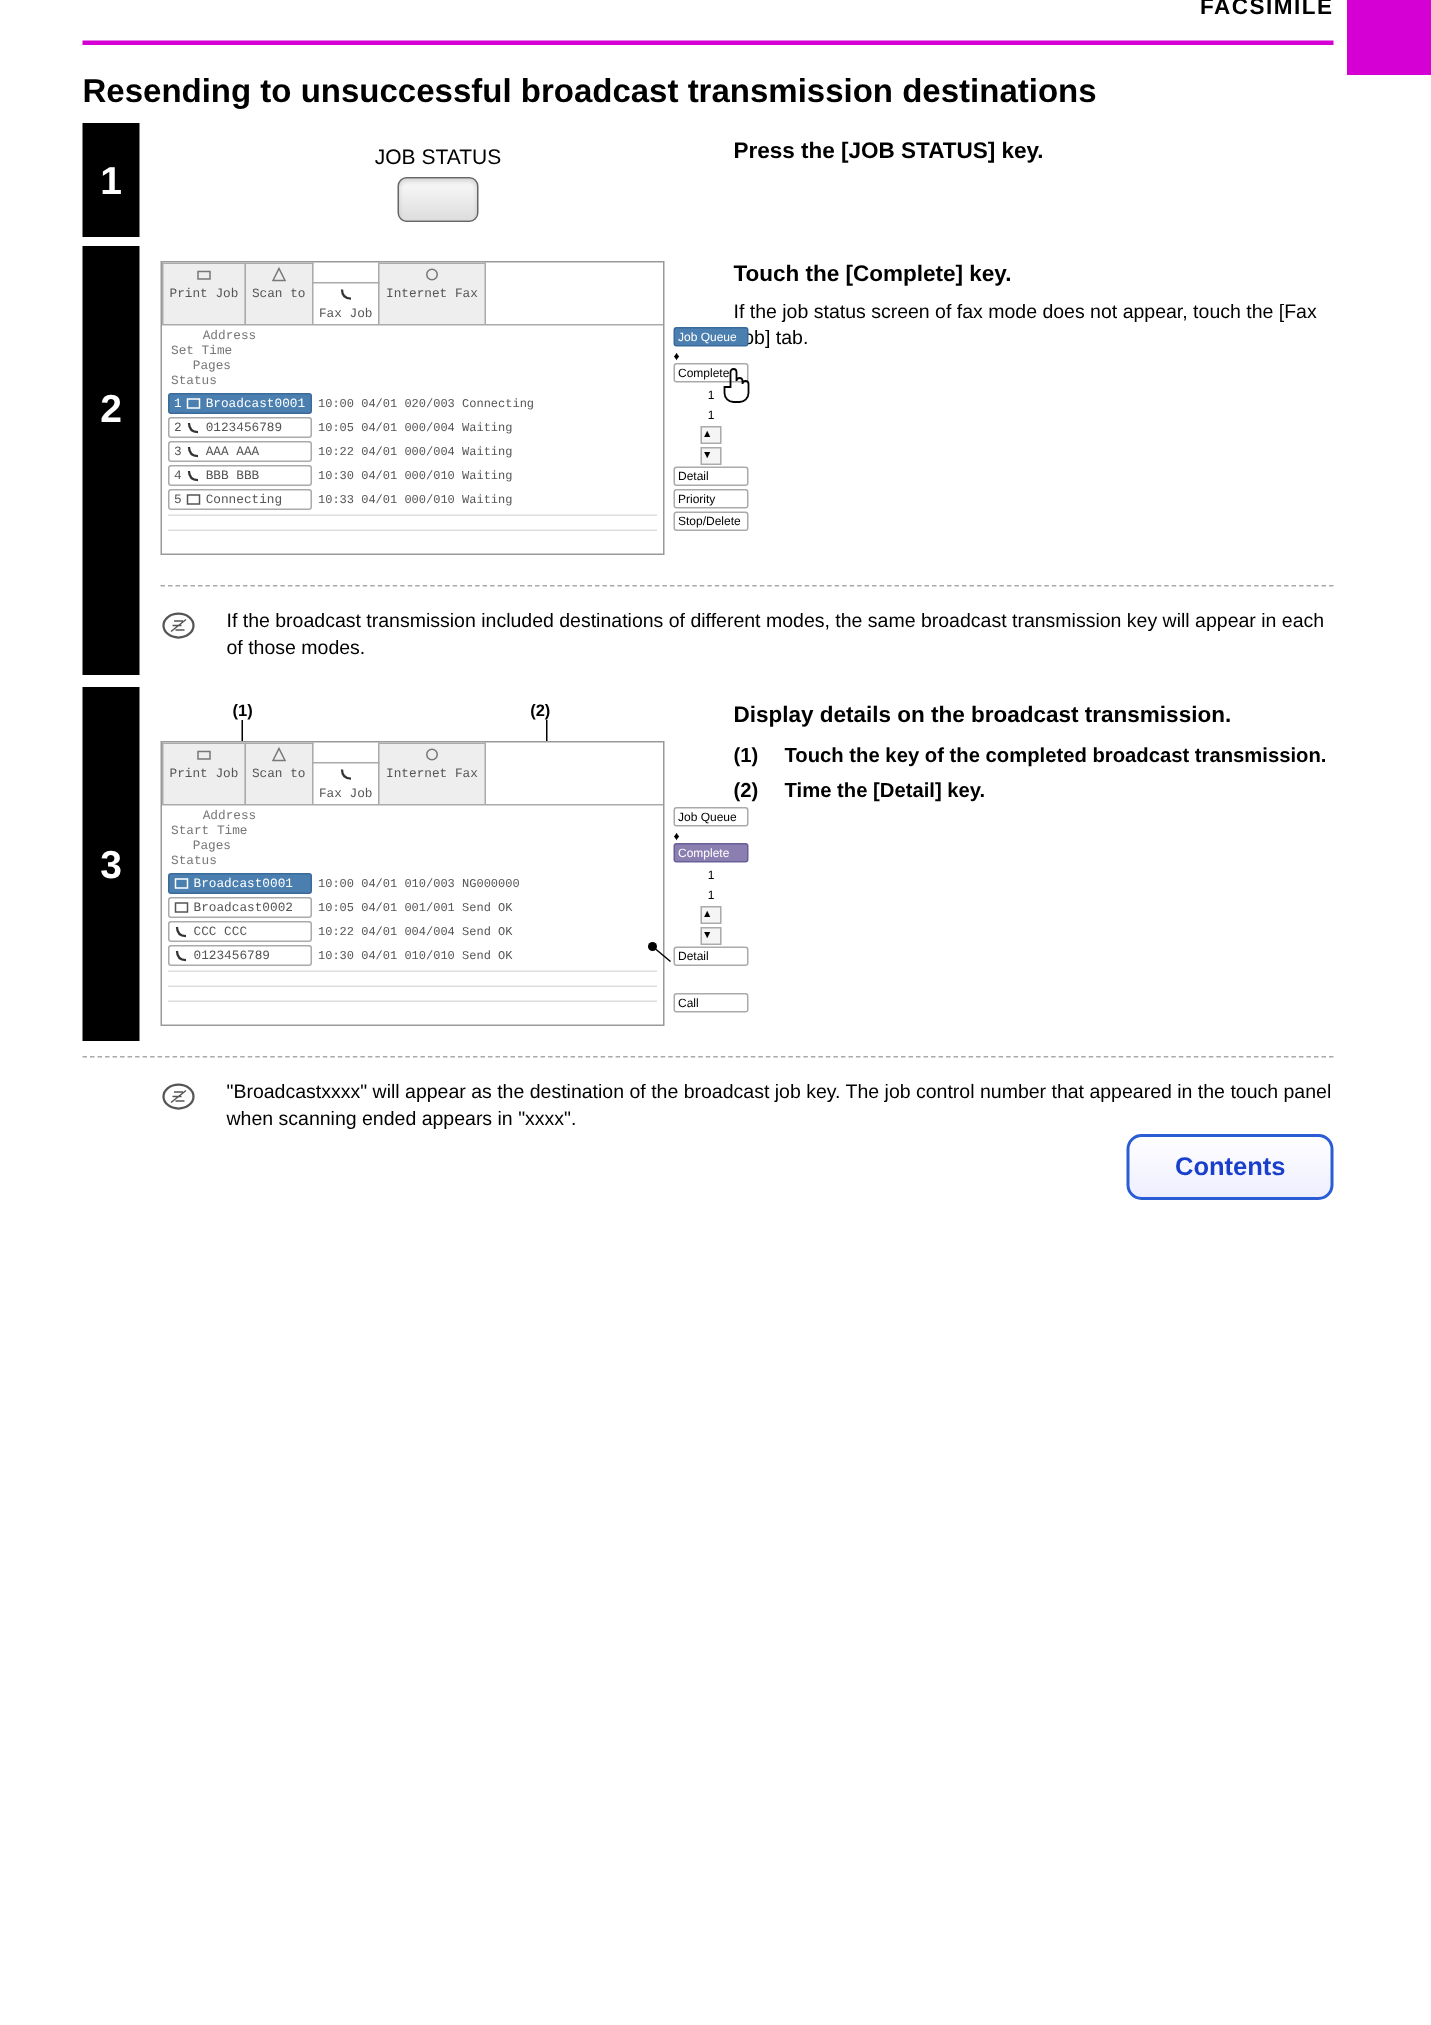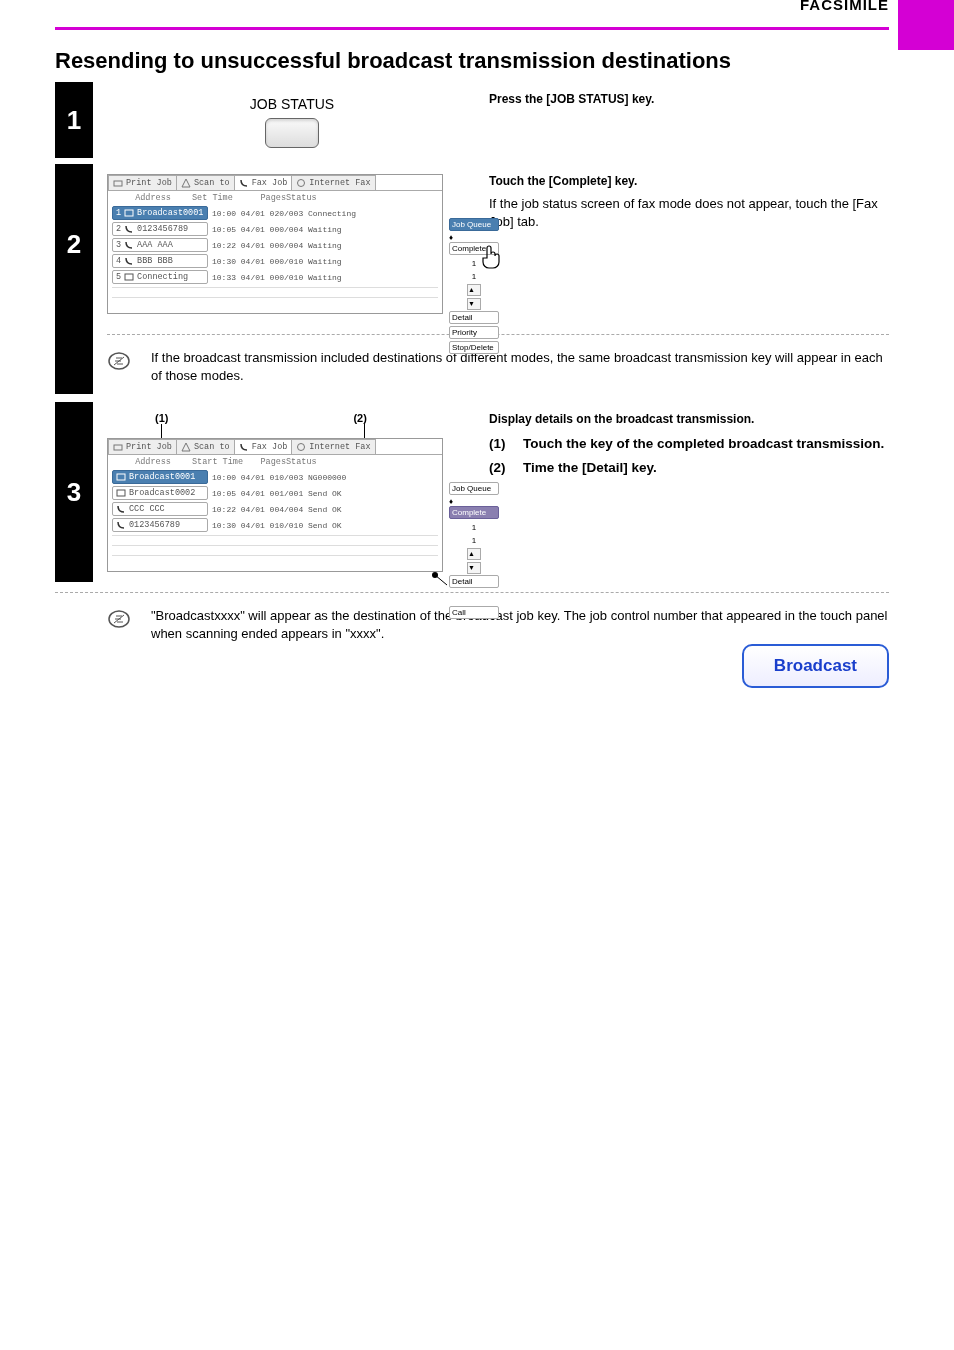--- a/index.html
+++ b/index.html
@@ -15,7 +15,7 @@
   .step-body { flex: 1; padding: 10px 0 10px 14px; display: flex; }
   .step-left { width: 370px; flex: 0 0 370px; font-size: 10px; }
   .step-right { flex: 1; padding-left: 12px; }
-  .step-title { font-size: 12px; font-weight: bold; margin-bottom: 6px; line-height: 1.25; }
+  .step-title { font-size: 15px; font-weight: bold; margin-bottom: 6px; line-height: 1.25; }
   .step-desc { font-size: 13px; line-height: 1.35; }
   .ol { list-style: none; margin-top: 8px; }
   .ol li { display: flex; font-size: 13.5px; font-weight: bold; margin-bottom: 6px; line-height: 1.3; }

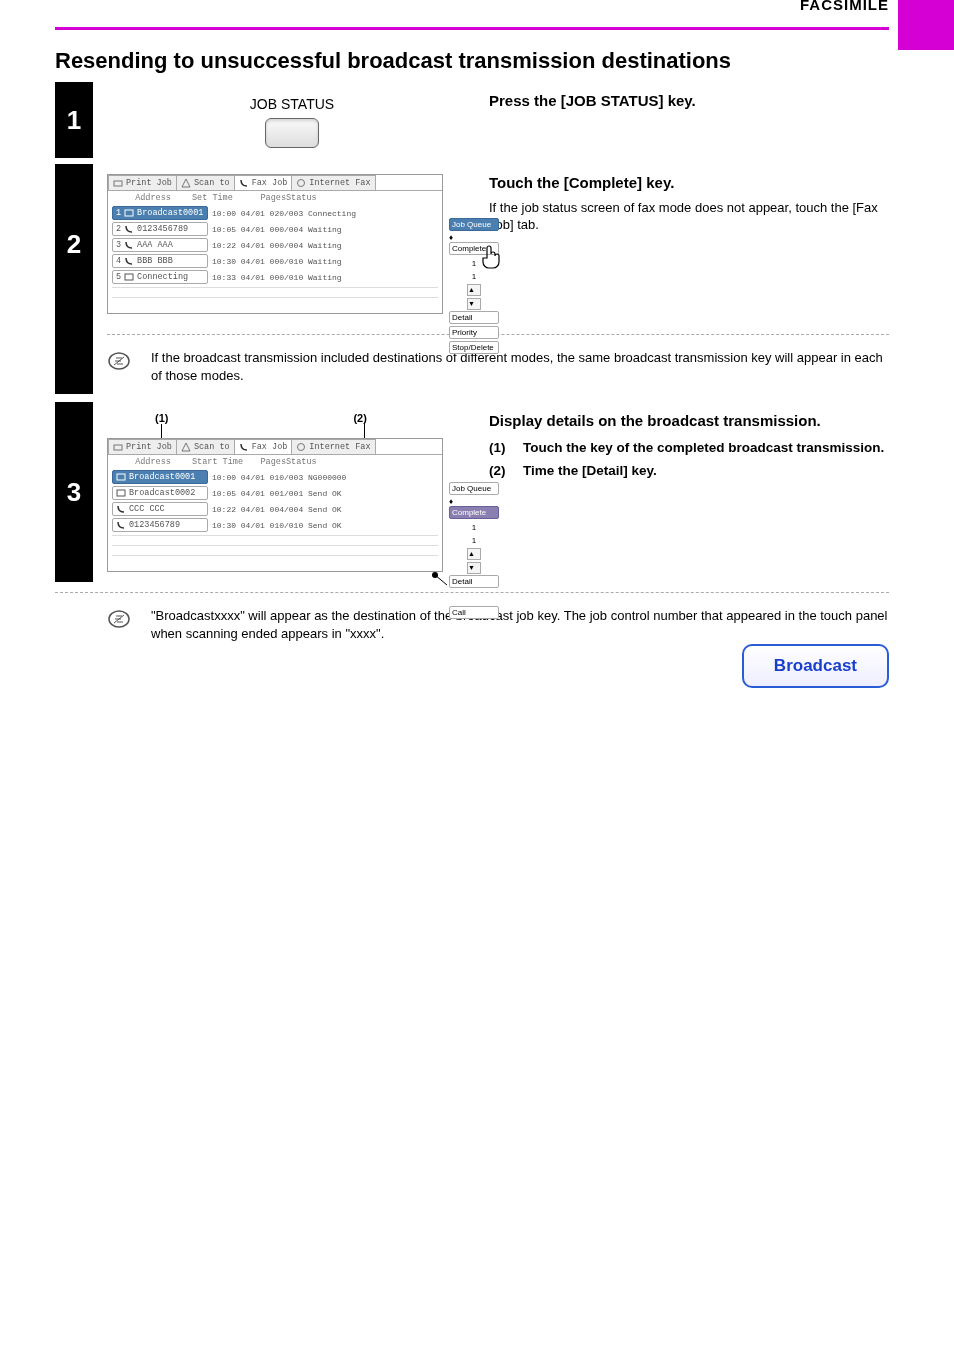--- a/index.html
+++ b/index.html
@@ -25,7 +25,7 @@
   .key-shape { width: 54px; height: 30px; border: 1.5px solid #666; border-radius: 6px; margin: 0 auto; background: linear-gradient(#fafafa,#ddd); box-shadow: inset 0 2px 3px rgba(0,0,0,0.15); }
   .panel { border: 1px solid #999; background: #fff; font-family: "Courier New", monospace; font-size: 8.5px; color: #555; width: 336px; position: relative; }
   .tabs { display: flex; border-bottom: 1px solid #aaa; }
-  .tab { border: 1px solid #aaa; border-bottom: none; padding: 2px 4px; margin-right: -1px; background: #fff; display: flex; align-items: center; gap: 3px; }
+  .tab { border: 1px solid #aaa; border-bottom: none; padding: 2px 4px; margin-right: -1px; background: #fff; display: flex; align-items: center; gap: 3px; flex-direction: column; }
   .tab.active { background: #fff; position: relative; z-index: 2; }
   .tab.inactive { background: #eee; }
   .tab svg { width: 10px; height: 10px; }

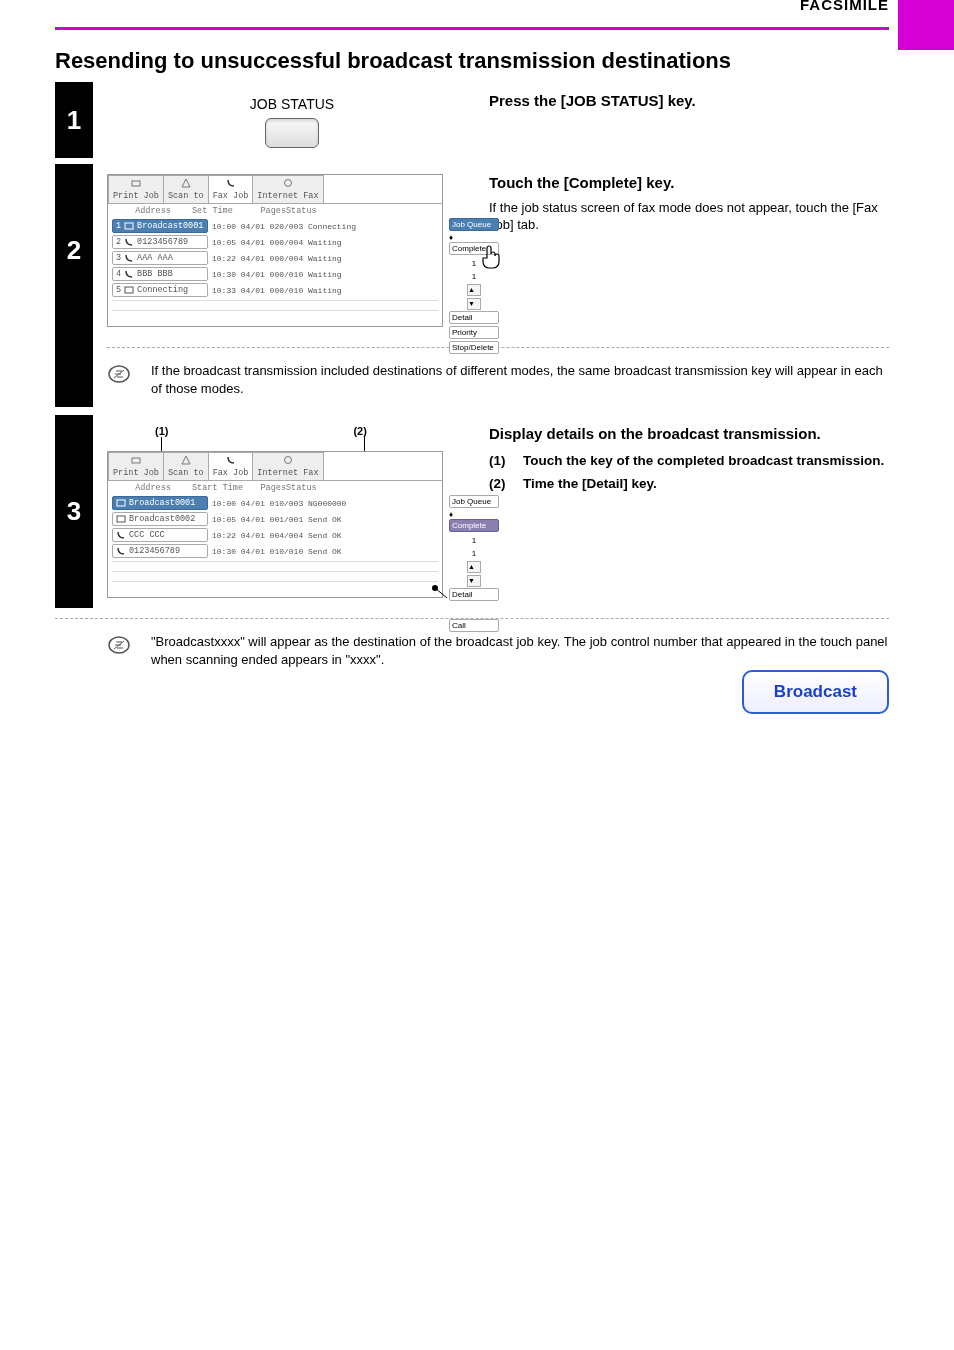--- a/index.html
+++ b/index.html
@@ -26,7 +26,7 @@
   .panel { border: 1px solid #999; background: #fff; font-family: "Courier New", monospace; font-size: 8.5px; color: #555; width: 336px; position: relative; }
   .tabs { display: flex; border-bottom: 1px solid #aaa; }
   .tab { border: 1px solid #aaa; border-bottom: none; padding: 2px 4px; margin-right: -1px; background: #fff; display: flex; align-items: center; gap: 3px; flex-direction: column; }
-  .tab.active { background: #fff; position: relative; z-index: 2; }
+  .tab.active { background: #fff; position: relative; z-index: 2; margin-top: 13px; }
   .tab.inactive { background: #eee; }
   .tab svg { width: 10px; height: 10px; }
   .colhdr { display: flex; padding: 2px 6px; color: #777; }

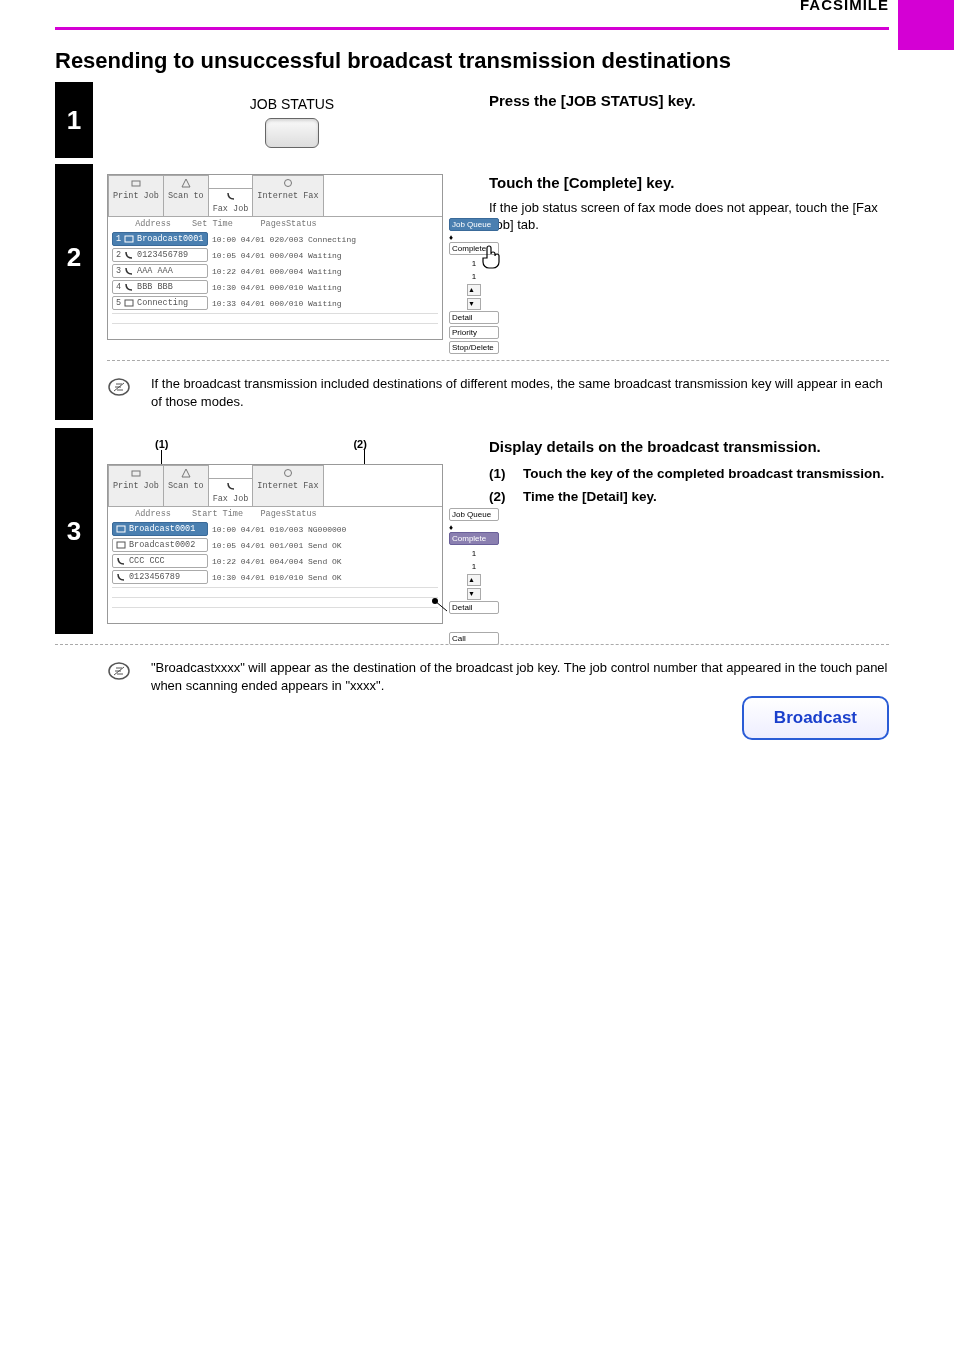--- a/index.html
+++ b/index.html
@@ -29,7 +29,7 @@
   .tab.active { background: #fff; position: relative; z-index: 2; margin-top: 13px; }
   .tab.inactive { background: #eee; }
   .tab svg { width: 10px; height: 10px; }
-  .colhdr { display: flex; padding: 2px 6px; color: #777; }
+  .colhdr { display: flex; padding: 2px 6px; color: #777; flex-direction: column; }
   .colhdr span:nth-child(1){ width: 78px; text-align:center;}
   .colhdr span:nth-child(2){ width: 54px; }
   .colhdr span:nth-child(3){ width: 40px; text-align: right; }

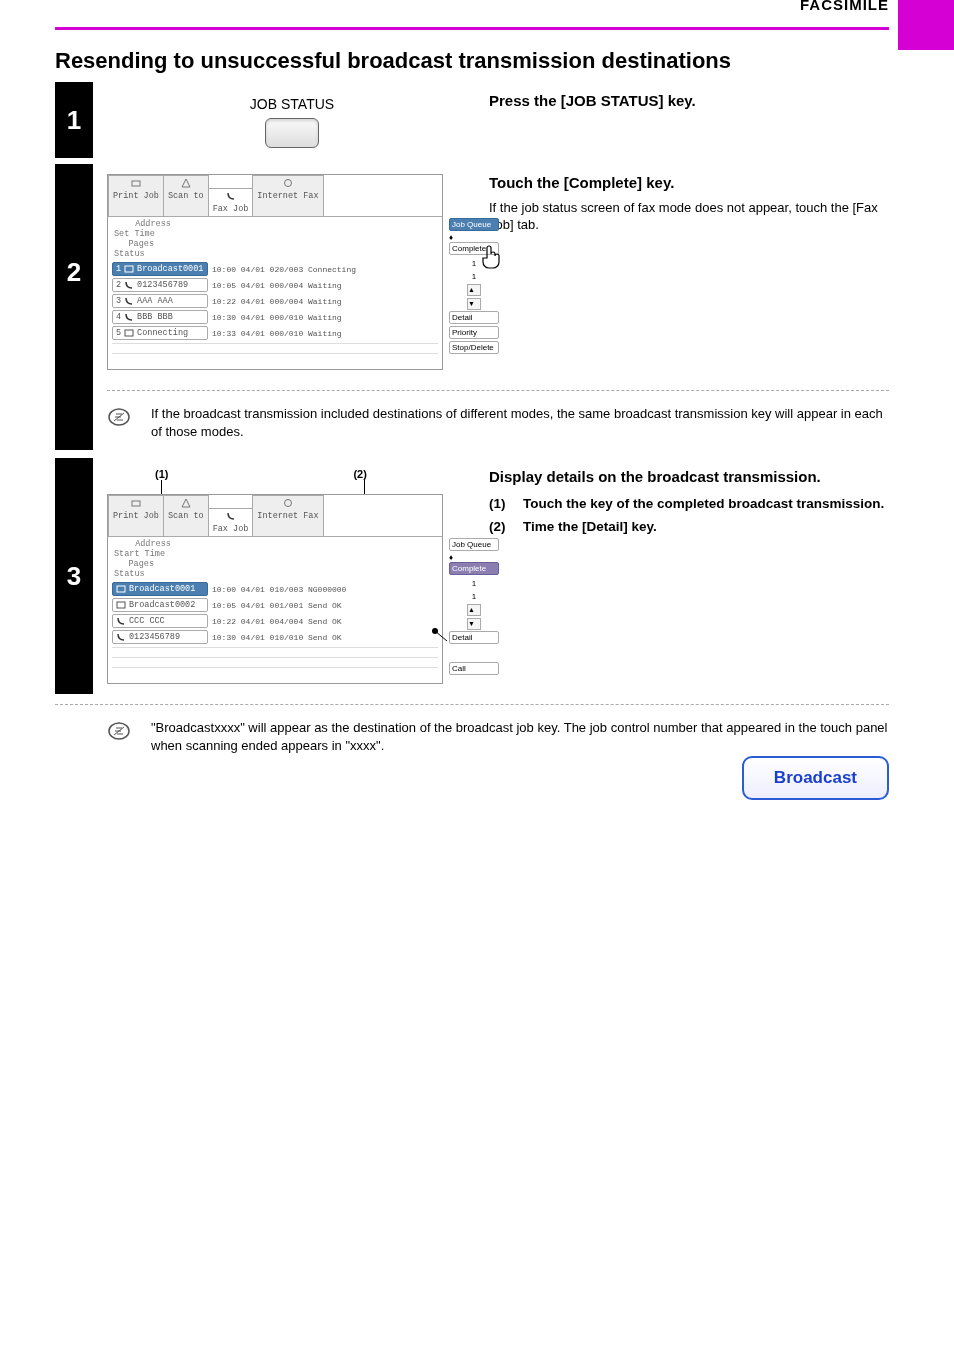--- a/index.html
+++ b/index.html
@@ -360,6 +360,6 @@
   <div class="footer-space"></div>
 </div>
 
-<a class="contents-btn">Broadcast</a>
+<a class="contents-btn">Contents</a>
 
 </body></html>

